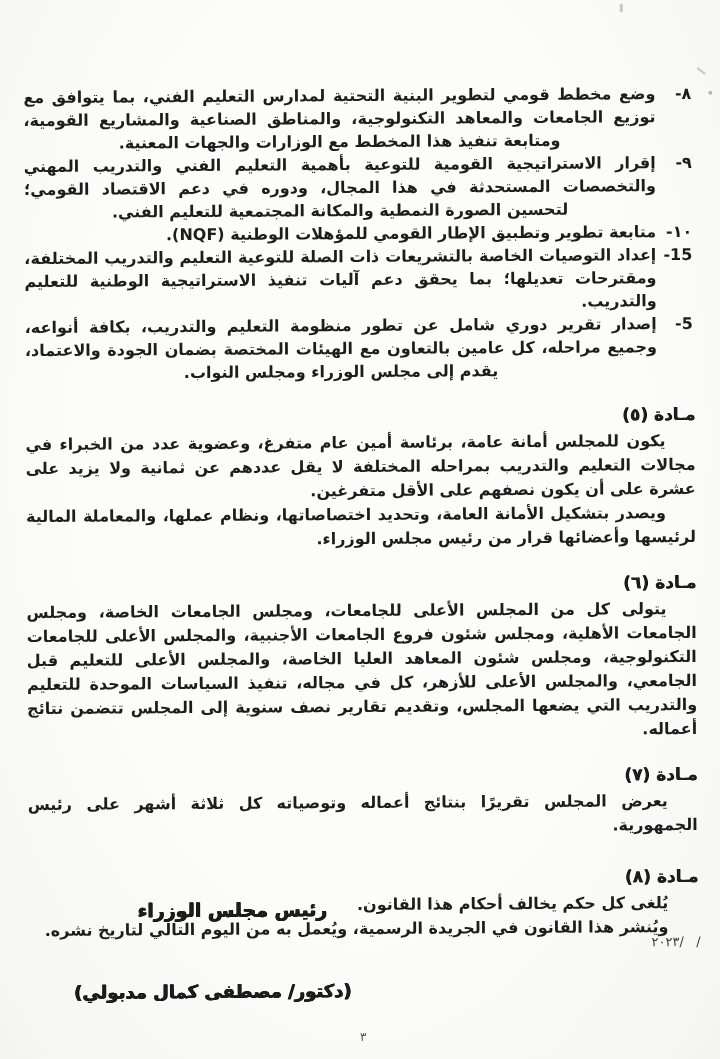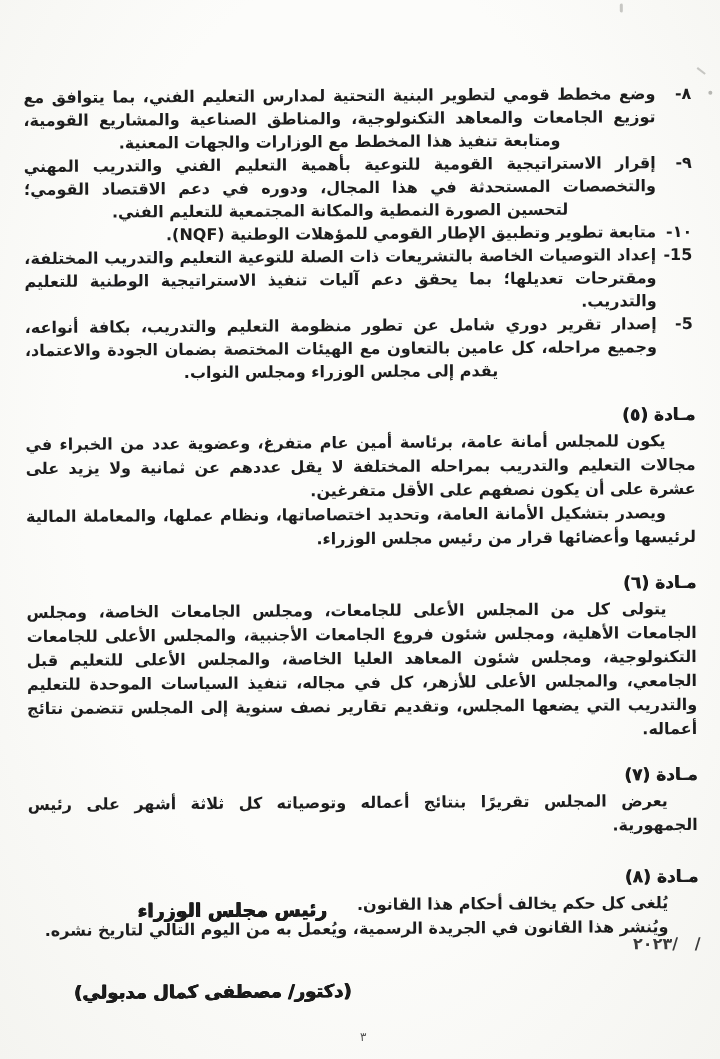--- a/index.html
+++ b/index.html
@@ -49,7 +49,7 @@
   }
   .sig-date{
     position:absolute;top:936px;right:22px;
-    font-size:16px;font-weight:700;color:#3a3a3a;
+    font-size:13px;font-weight:400;color:#3a3a3a;
     direction:ltr;white-space:pre;letter-spacing:1px;
   }
   .sig-name{

